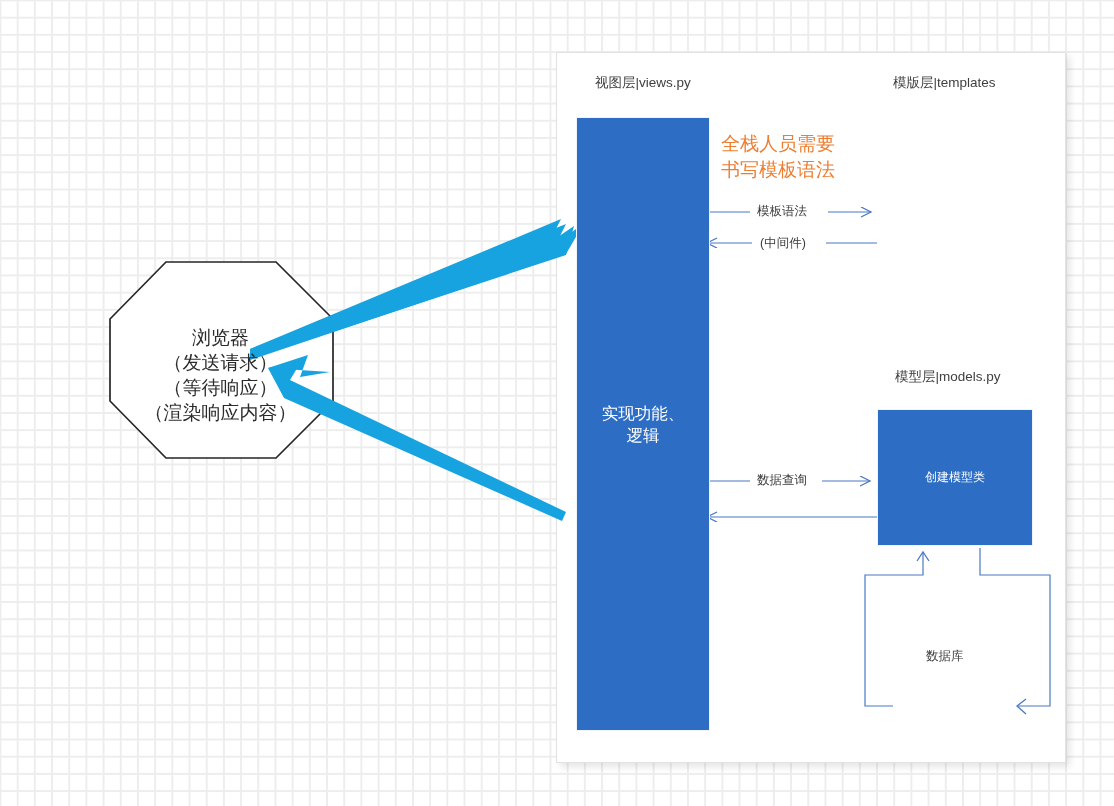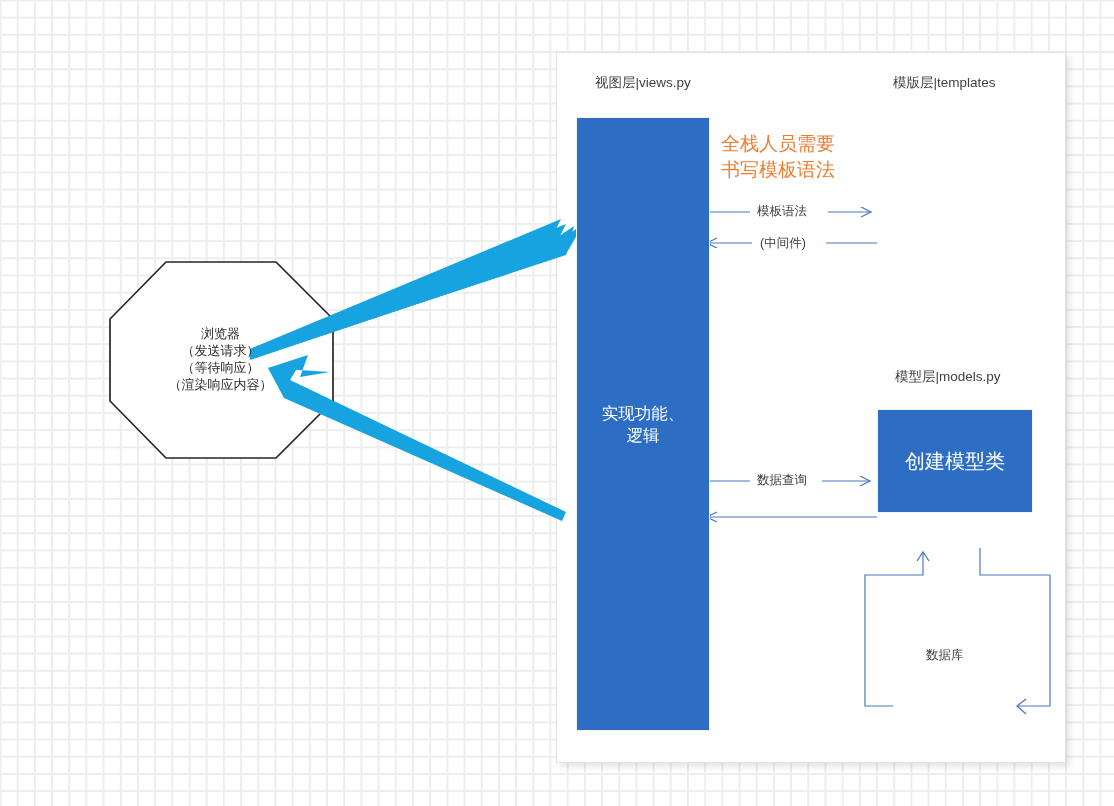--- a/index.html
+++ b/index.html
@@ -136,7 +136,7 @@
     left: 113px; top: 325px;
     width: 215px;
     text-align: center;
-    font-size: 13px;
+    font-size: 19px;
     color: #2b2b2b;
     line-height: 1.32;
     white-space: pre-line;

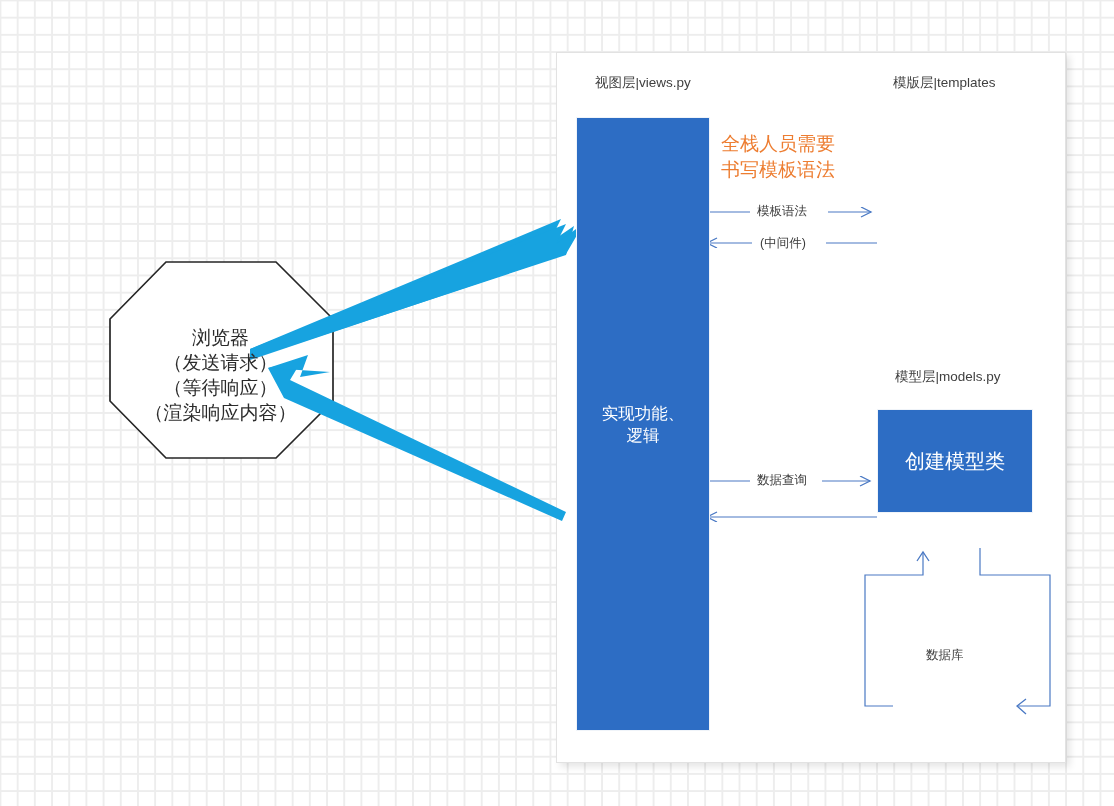--- a/index.html
+++ b/index.html
@@ -68,8 +68,8 @@
   }
   #box-models {
     left: 877px; top: 409px;
-    width: 156px; height: 104px;
-    font-size: 20px;
+    width: 156px; height: 137px;
+    font-size: 12px;
   }
   
   #db-diamond {

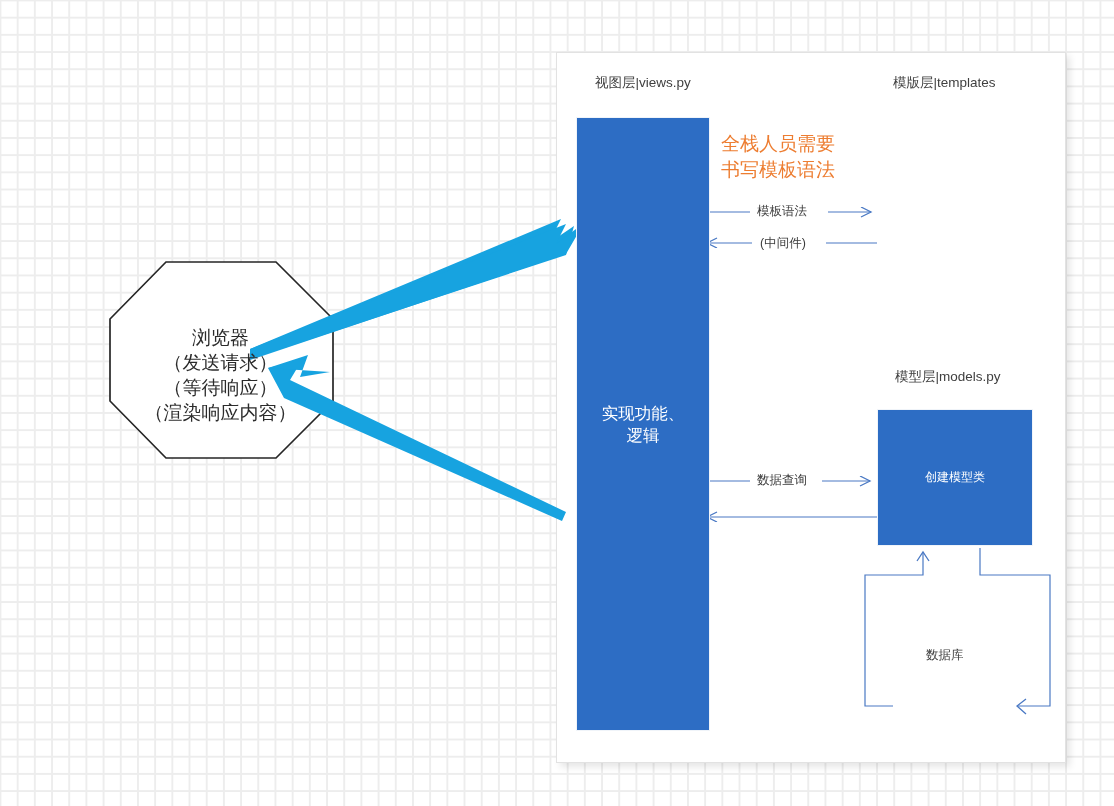--- a/index.html
+++ b/index.html
@@ -41,7 +41,7 @@
   #label-views     { left: 583px; top: 76px; margin-left: 12px; }
   #label-templates { left: 893px; top: 76px; text-align: center; }
   #label-models    { left: 895px; top: 370px; }
-  #label-db        { left: 926px; top: 650px; font-size: 12.5px; font-family: Liberation Mono, monospace; }
+  #label-db        { left: 926px; top: 650px; font-size: 12.5px; }
 
   
   .blue-box {

